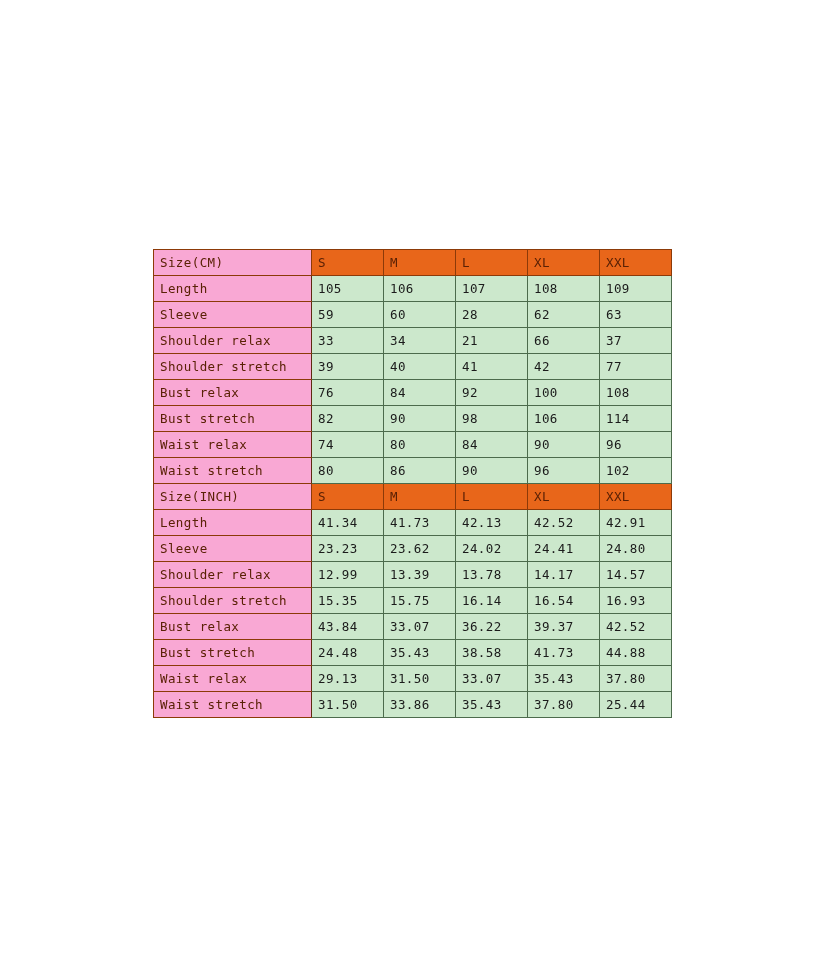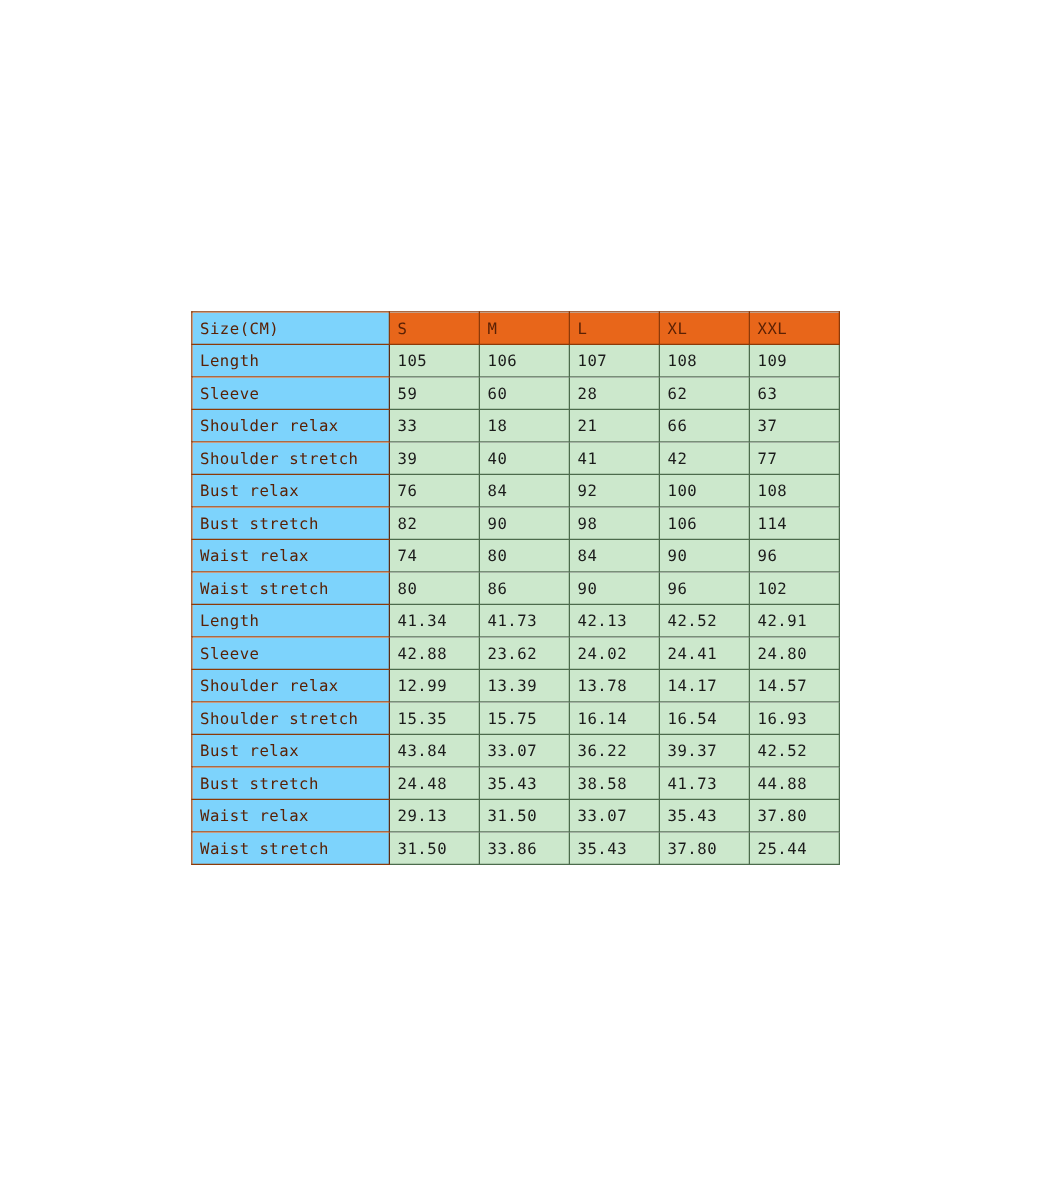--- a/index.html
+++ b/index.html
@@ -43,7 +43,7 @@
 
   
   .cell-label {
-    background: #7dd3fc;
+    background: #f9a8d4;
     color: #5a2105;
     border-top: 1px solid #8c3a08;
     border-bottom: 1px solid #8c3a08;

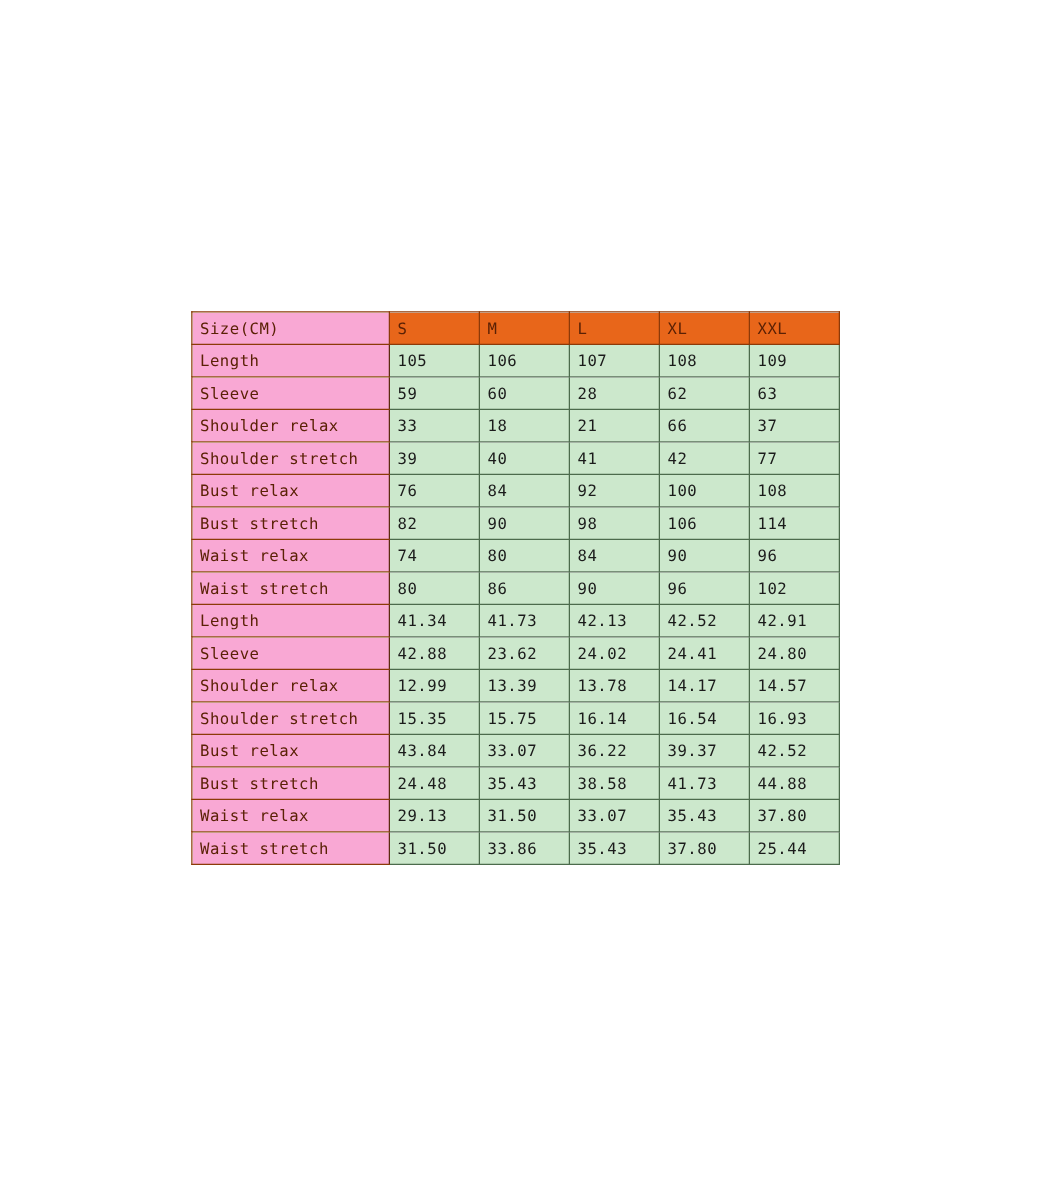--- a/index.html
+++ b/index.html
@@ -122,7 +122,7 @@
       <tr>
         <td class="cell-label">Shoulder relax</td>
         <td class="cell-data">33</td>
-        <td class="cell-data">18</td>
+        <td class="cell-data">34</td>
         <td class="cell-data">21</td>
         <td class="cell-data">66</td>
         <td class="cell-data">37</td>

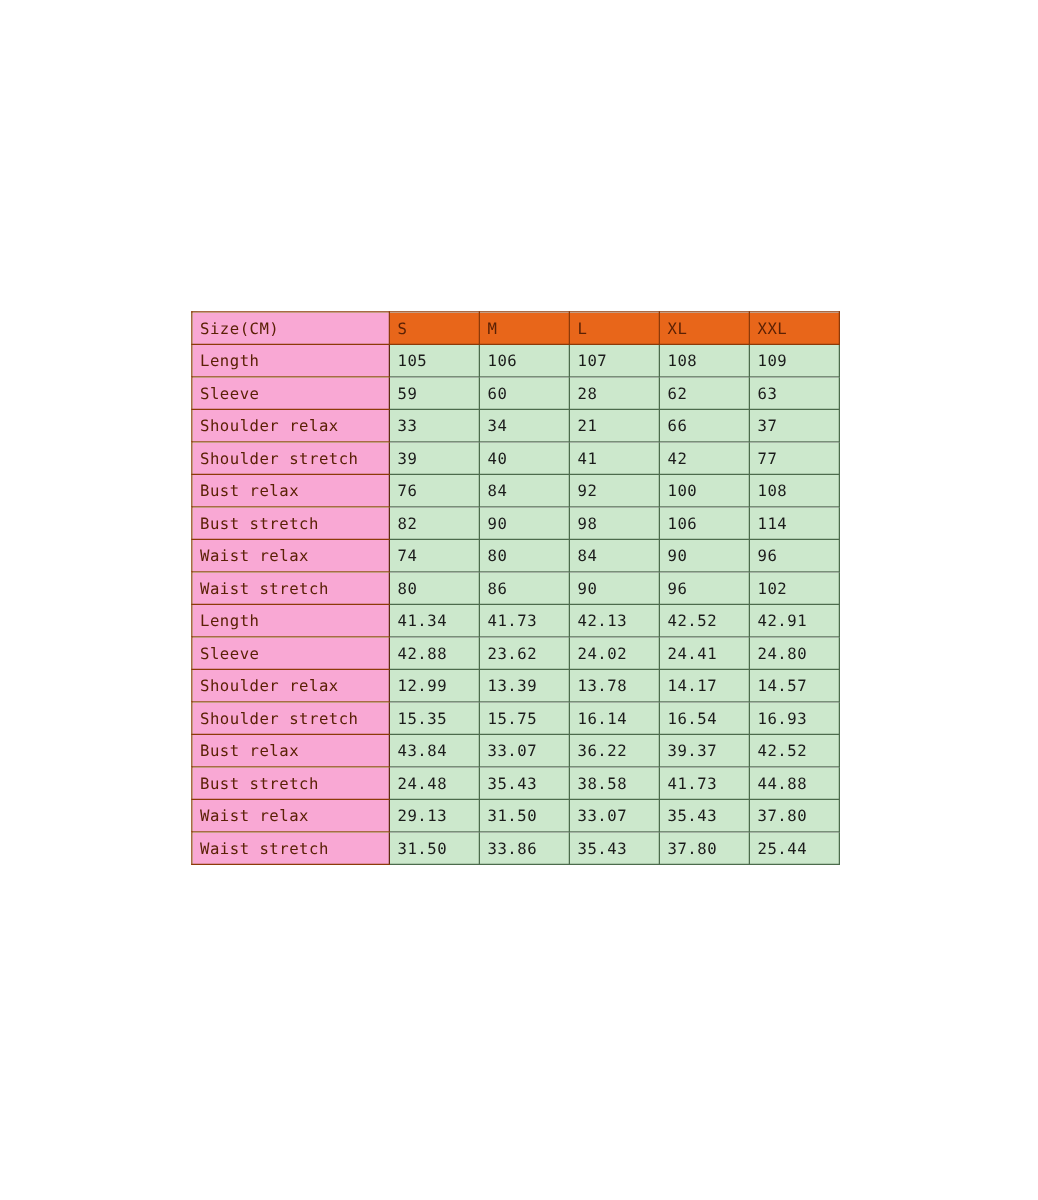--- a/index.html
+++ b/index.html
@@ -167,6 +167,14 @@
         <td class="cell-data">96</td>
         <td class="cell-data">102</td>
       </tr>
+      <tr class="row-header">
+        <td class="cell-label">Size(INCH)</td>
+        <td class="cell-header">S</td>
+        <td class="cell-header">M</td>
+        <td class="cell-header">L</td>
+        <td class="cell-header">XL</td>
+        <td class="cell-header">XXL</td>
+      </tr>
       <tr>
         <td class="cell-label">Length</td>
         <td class="cell-data">41.34</td>

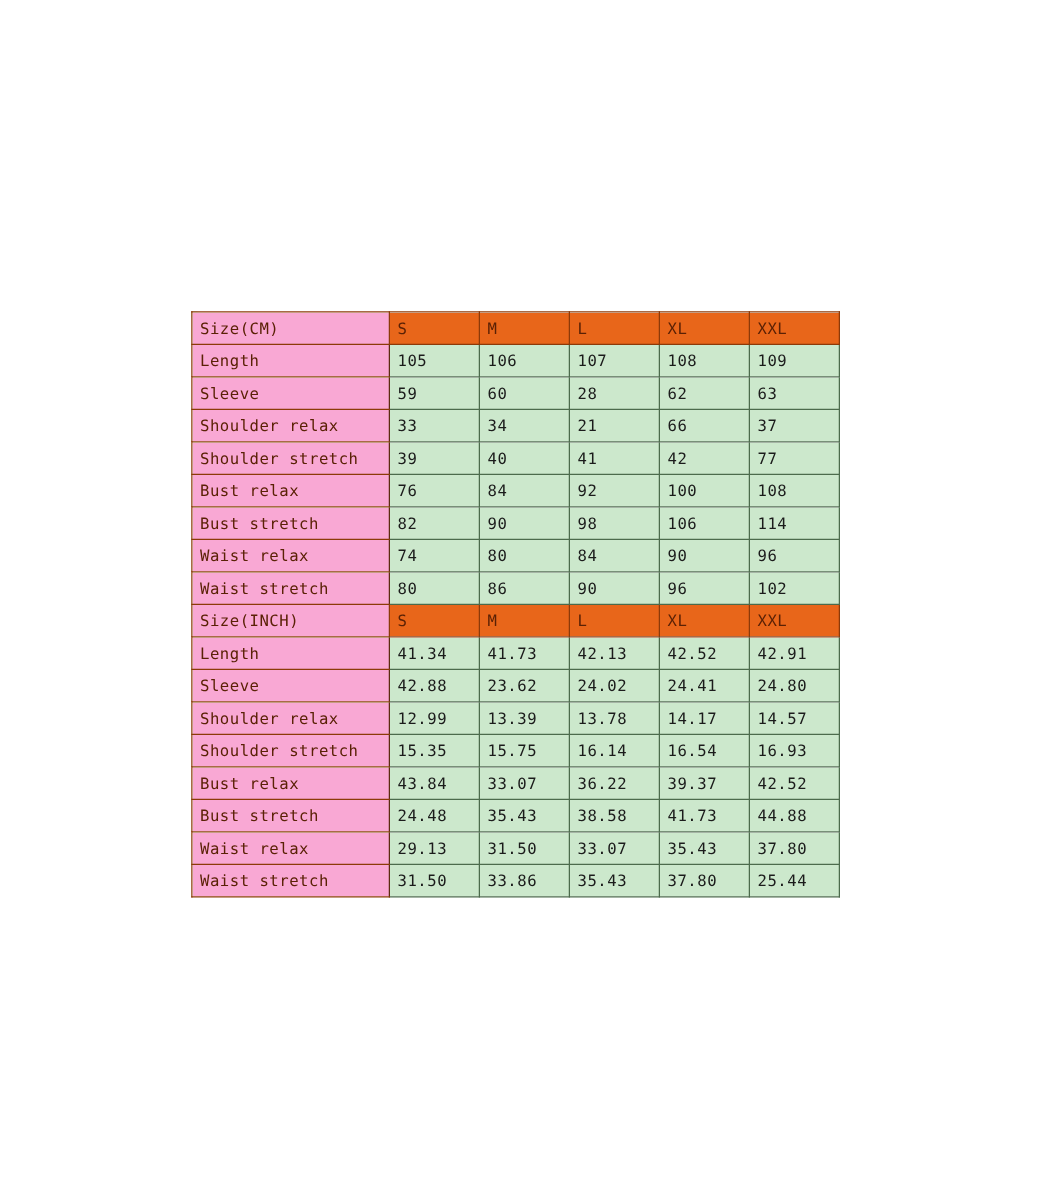--- a/index.html
+++ b/index.html
@@ -185,7 +185,7 @@
       </tr>
       <tr>
         <td class="cell-label">Sleeve</td>
-        <td class="cell-data">42.88</td>
+        <td class="cell-data">23.23</td>
         <td class="cell-data">23.62</td>
         <td class="cell-data">24.02</td>
         <td class="cell-data">24.41</td>

